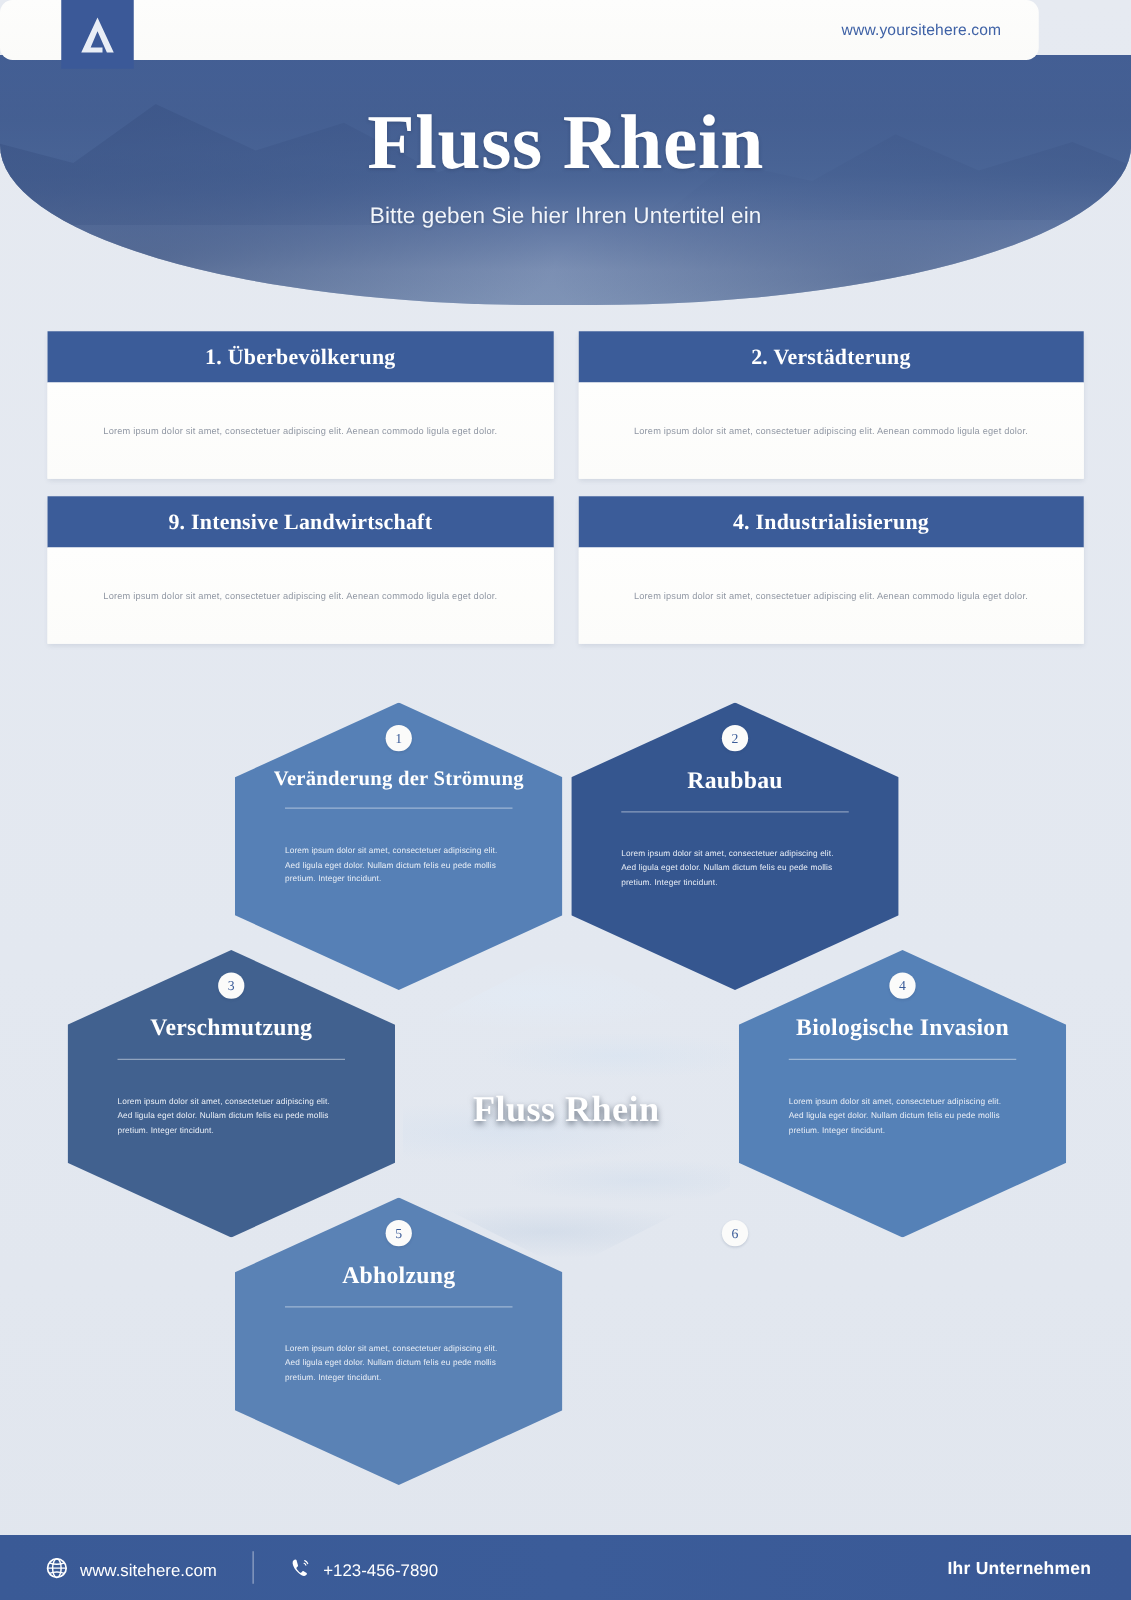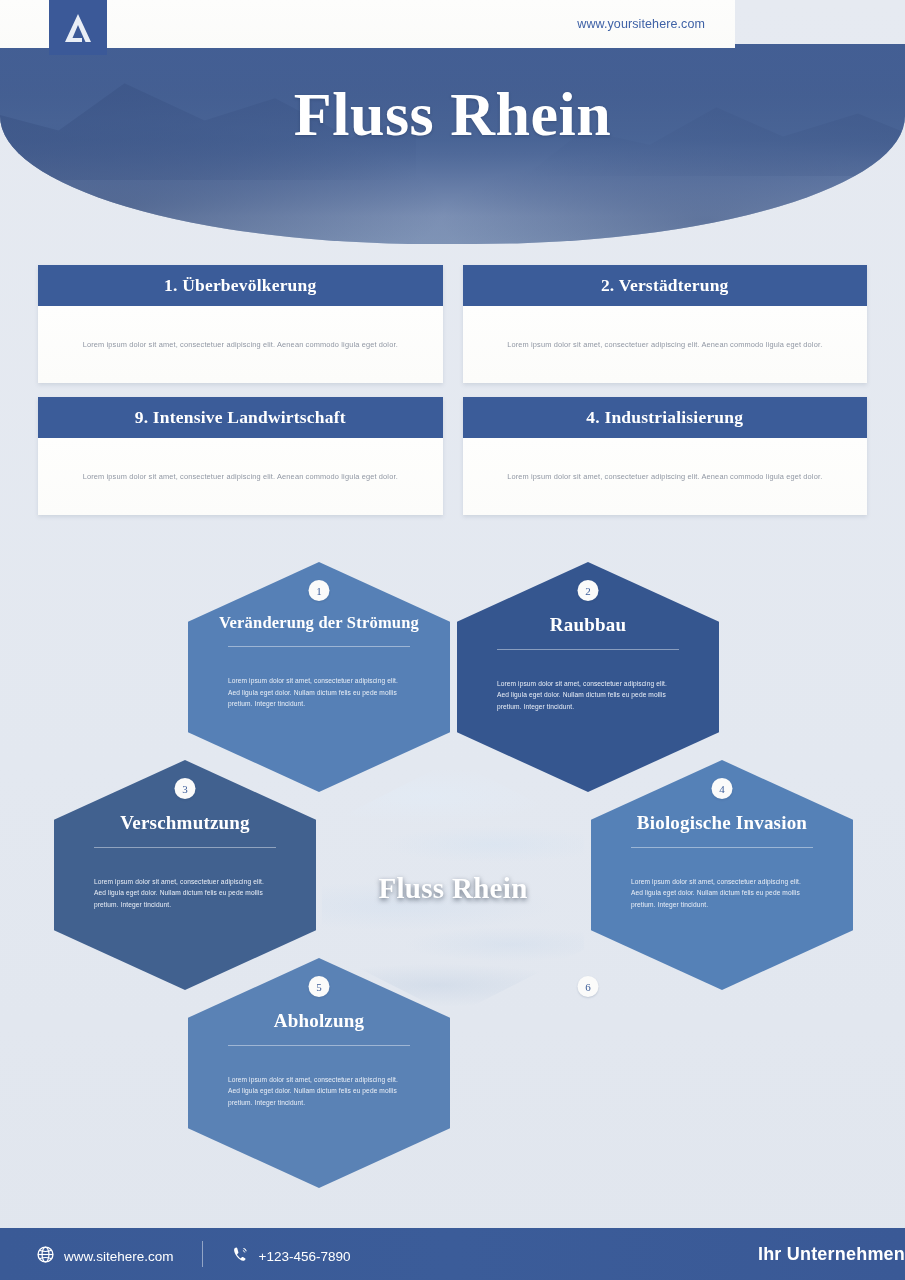--- a/index.html
+++ b/index.html
@@ -14,9 +14,10 @@
 
   
   .topbar {
-    position:absolute; left:0; top:0; width:735px; height:48px;
+    position:absolute; left:0; top:0; width:831px; height:48px;
     background:linear-gradient(180deg,#fdfdfc 0%,#fbfbf9 100%);
     z-index:6;
+    border-radius:10px;
   }
   .logo-box {
     position:absolute; left:49px; top:0; width:58px; height:55px;

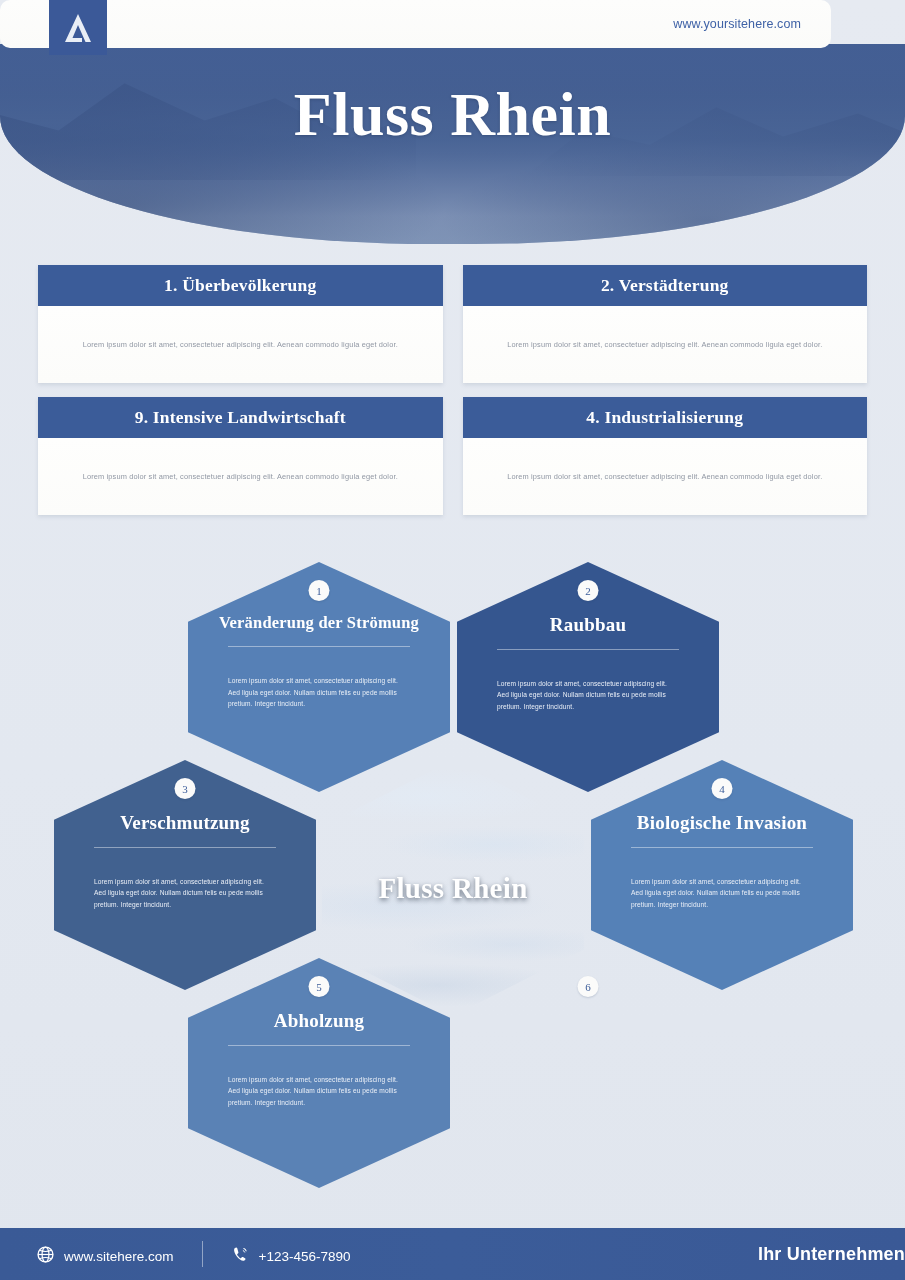--- a/index.html
+++ b/index.html
@@ -195,6 +195,7 @@
     <div class="hero-tint"></div>
     <div class="hero-inner">
       <div class="hero-title">Fluss Rhein</div>
+      <div class="hero-sub">Bitte geben Sie hier Ihren Untertitel ein</div>
     </div>
   </div>
 

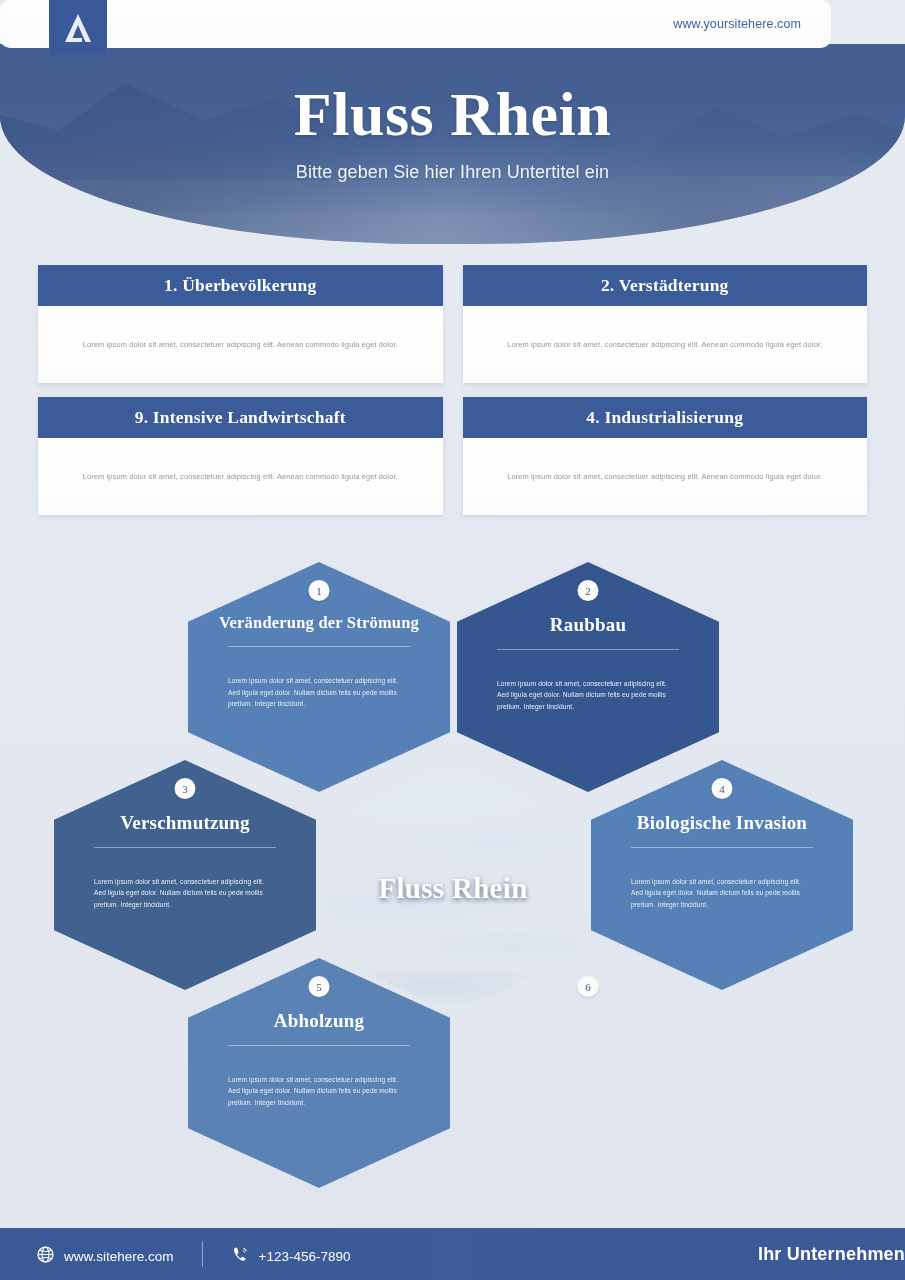--- a/index.html
+++ b/index.html
@@ -168,8 +168,8 @@
   .f-left { margin-left:36px; }
   .f-divider { width:1px; height:26px; background:rgba(255,255,255,.45); margin:0 28px; }
   .f-company {
-    margin-left:auto; 
-    font-size:18px; font-weight:700; color:#ffffff; letter-spacing:.2px;text-align:right;
+    margin-left:auto; margin-right:32px;
+    font-size:14px; font-weight:700; color:#ffffff; letter-spacing:.2px;text-align:right;
   }
   .ficon { width:19px; height:19px; flex:none; }
 </style>

